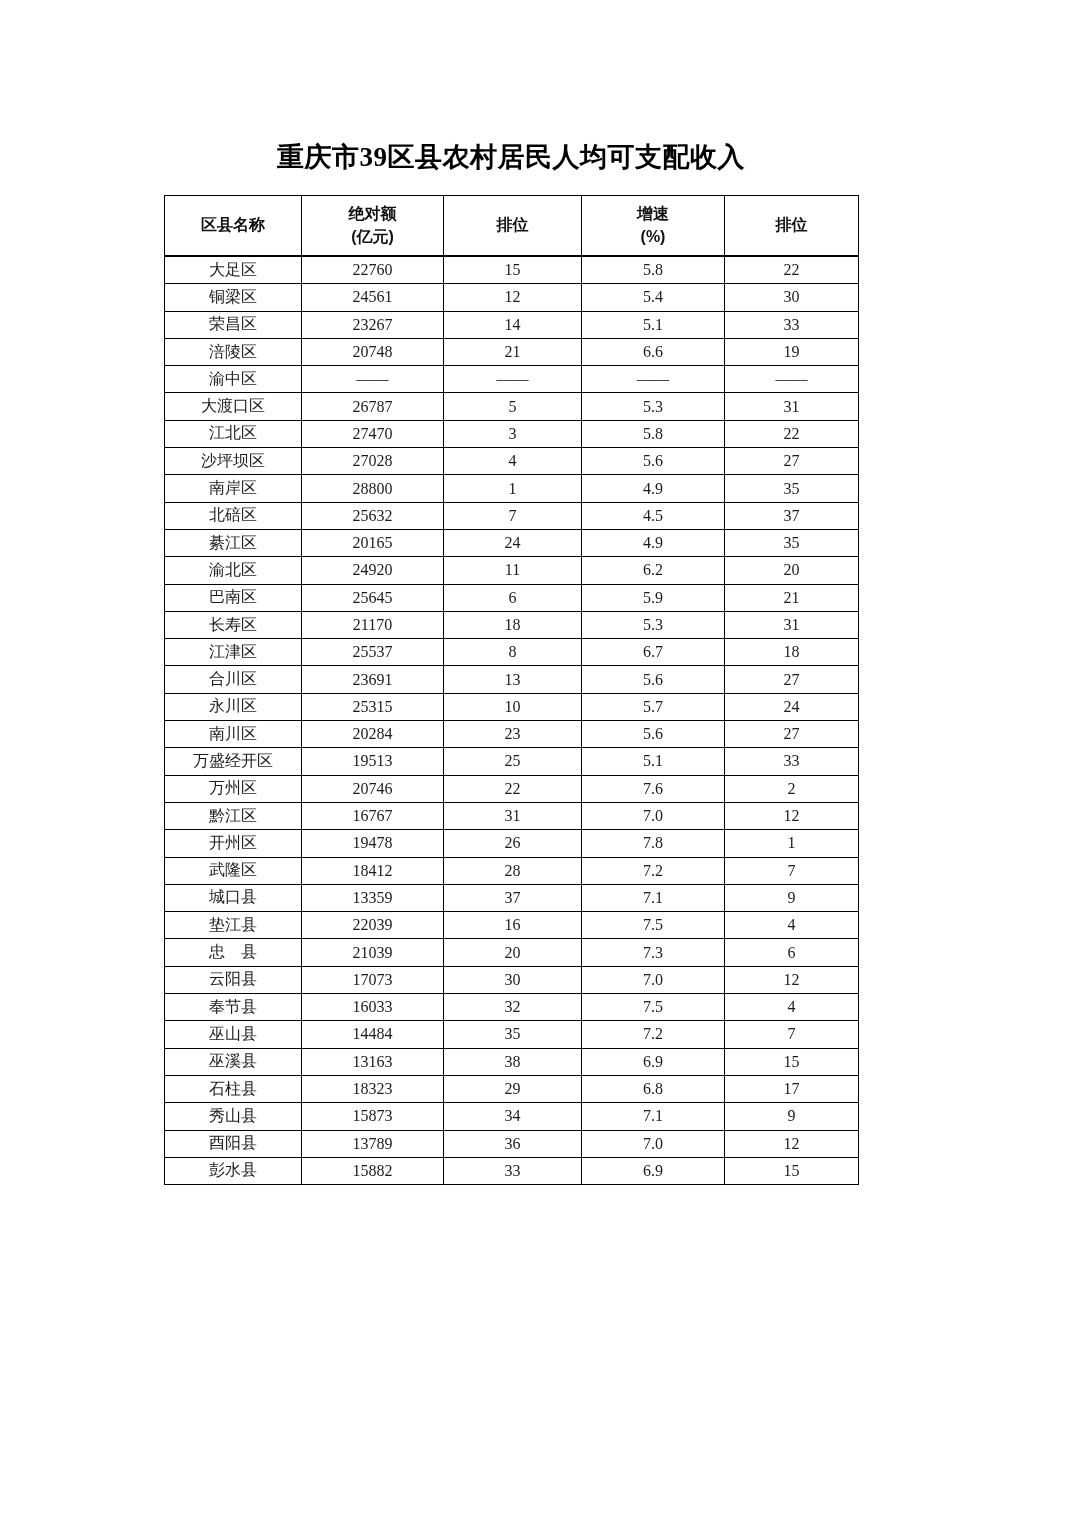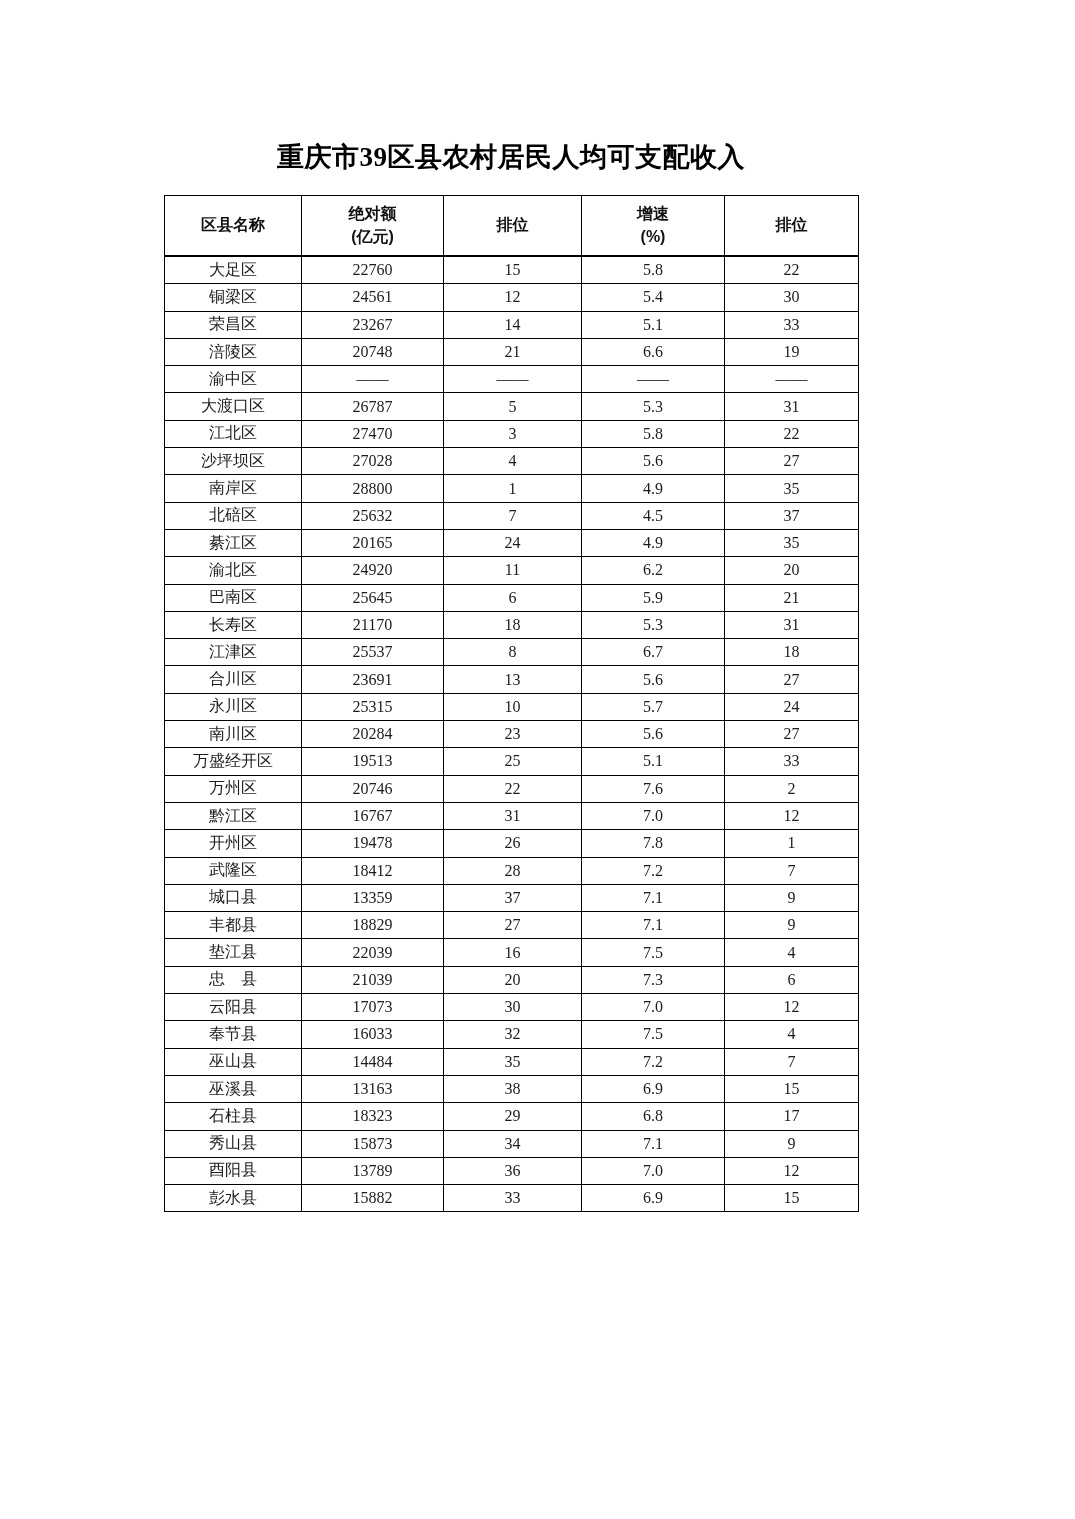--- a/index.html
+++ b/index.html
@@ -257,13 +257,6 @@
             <td>9</td>
           </tr>
           <tr>
-            <td>丰都县</td>
-            <td>18829</td>
-            <td>27</td>
-            <td>7.1</td>
-            <td>9</td>
-          </tr>
-          <tr>
             <td>垫江县</td>
             <td>22039</td>
             <td>16</td>

